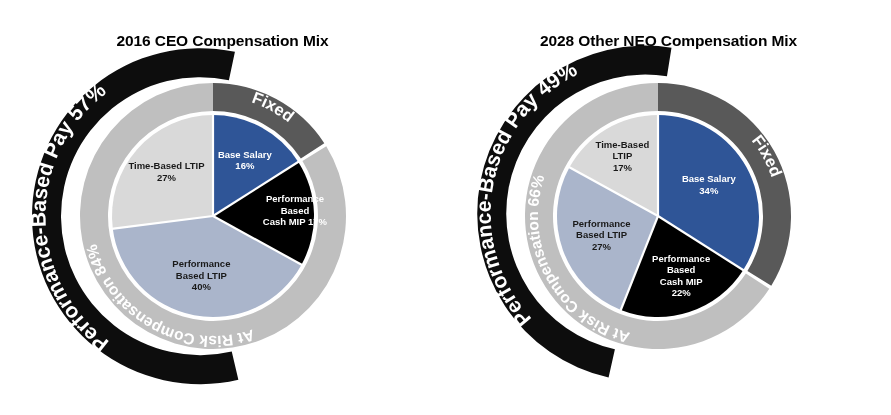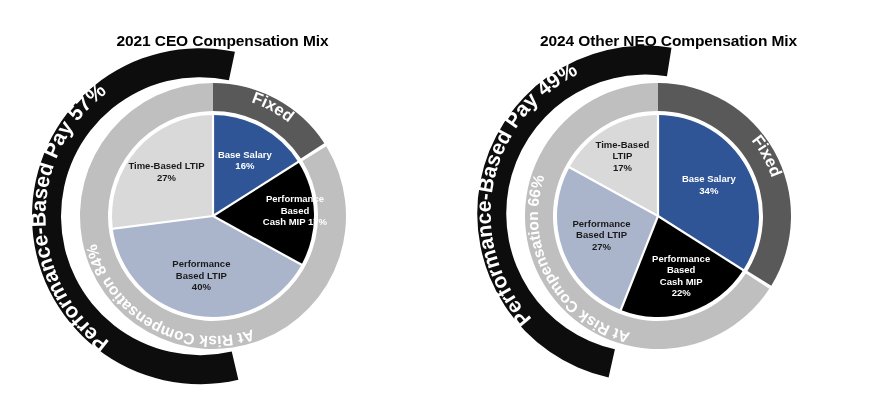--- a/index.html
+++ b/index.html
@@ -43,7 +43,7 @@
 <div class="board">
 
   <div class="chart-panel" id="panel-ceo">
-    <div class="chart-title">2021 CEO Compensation Mix</div>
+    <div class="chart-title">2016 CEO Compensation Mix</div>
     <svg class="chart-svg" id="svg-ceo" width="445" height="415" viewBox="0 0 445 415">
         <defs>
           <path id="ceo-outer-text-path" d="M 240.3595923793756 368.0582214312479 A 154.5 154.5 0 1 1 237.16912484871563 63.4021513780512" fill="none"></path>

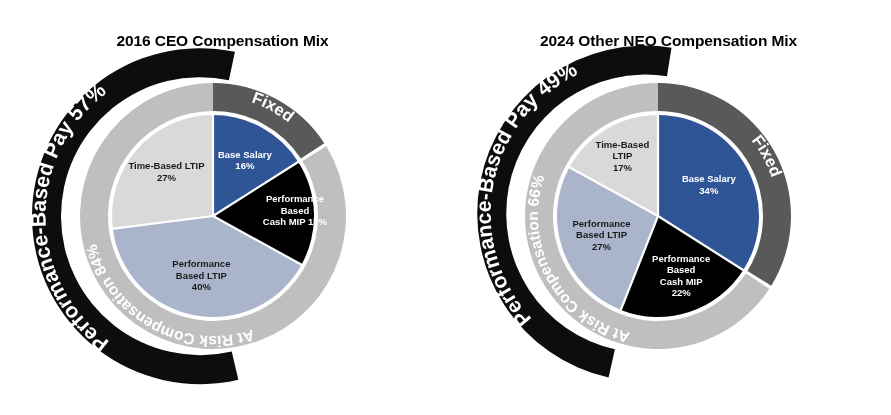--- a/index.html
+++ b/index.html
@@ -81,7 +81,7 @@
   </div>
 
   <div class="chart-panel" id="panel-neo">
-    <div class="chart-title">2024 Other NEO Compensation Mix</div>
+    <div class="chart-title">2028 Other NEO Compensation Mix</div>
     <svg class="chart-svg" id="svg-neo" width="445" height="415" viewBox="0 0 445 415">
         <defs>
           <path id="neo-outer-text-path" d="M 170.45188771494145 364.8086165702382 A 154.5 154.5 0 0 1 228.1496475748524 62.34636716560175" fill="none"></path>

